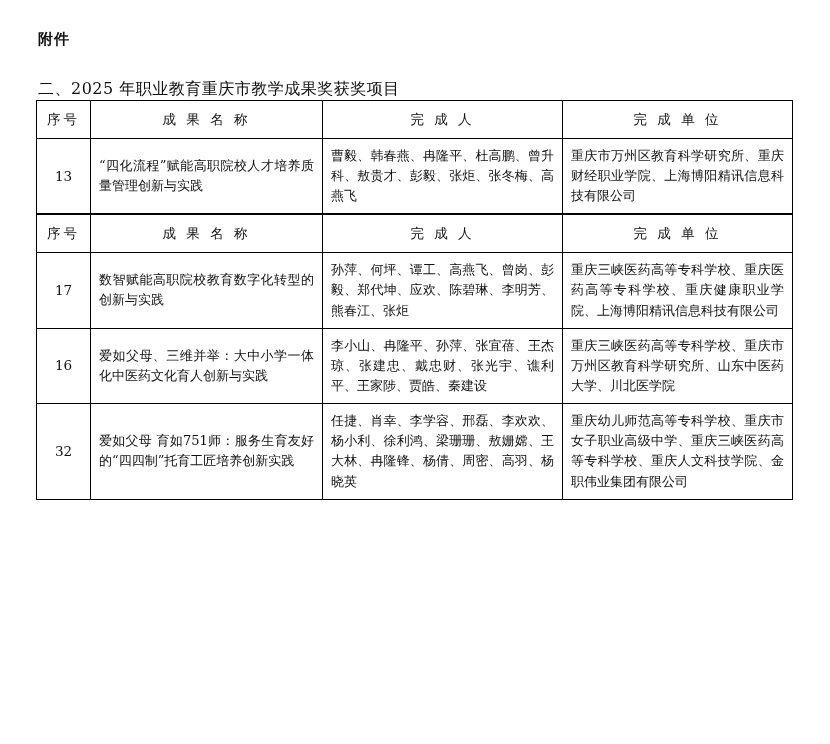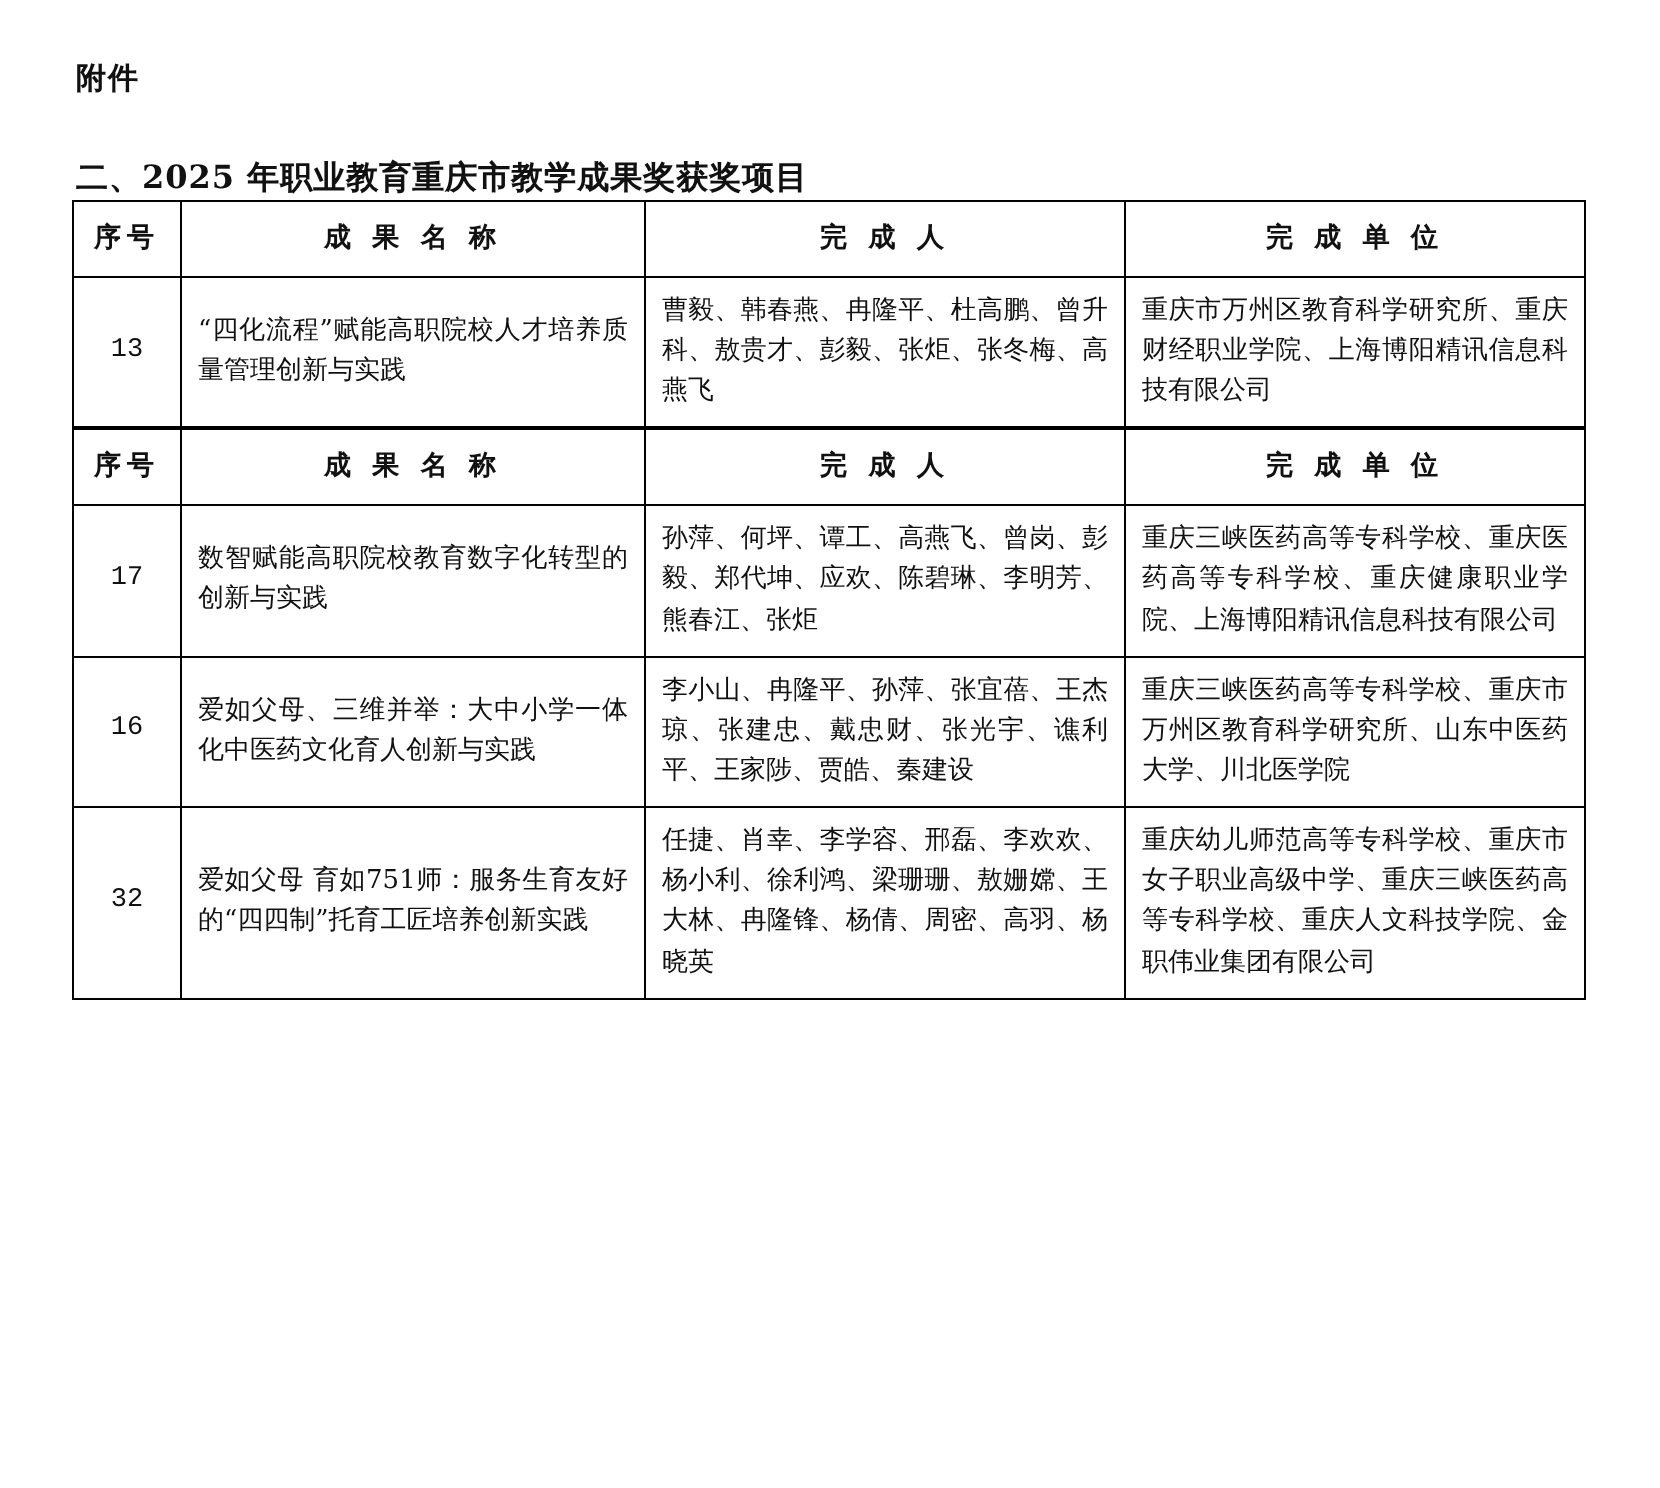--- a/index.html
+++ b/index.html
@@ -38,7 +38,7 @@
   }
   .section-heading {
     font-size: 16px;
-    font-weight: bold;
+    font-weight: normal;
     margin: 30px 0 0 2px;
     letter-spacing: 0.5px;
     font-family: "DejaVu Serif", "Liberation Serif", serif;

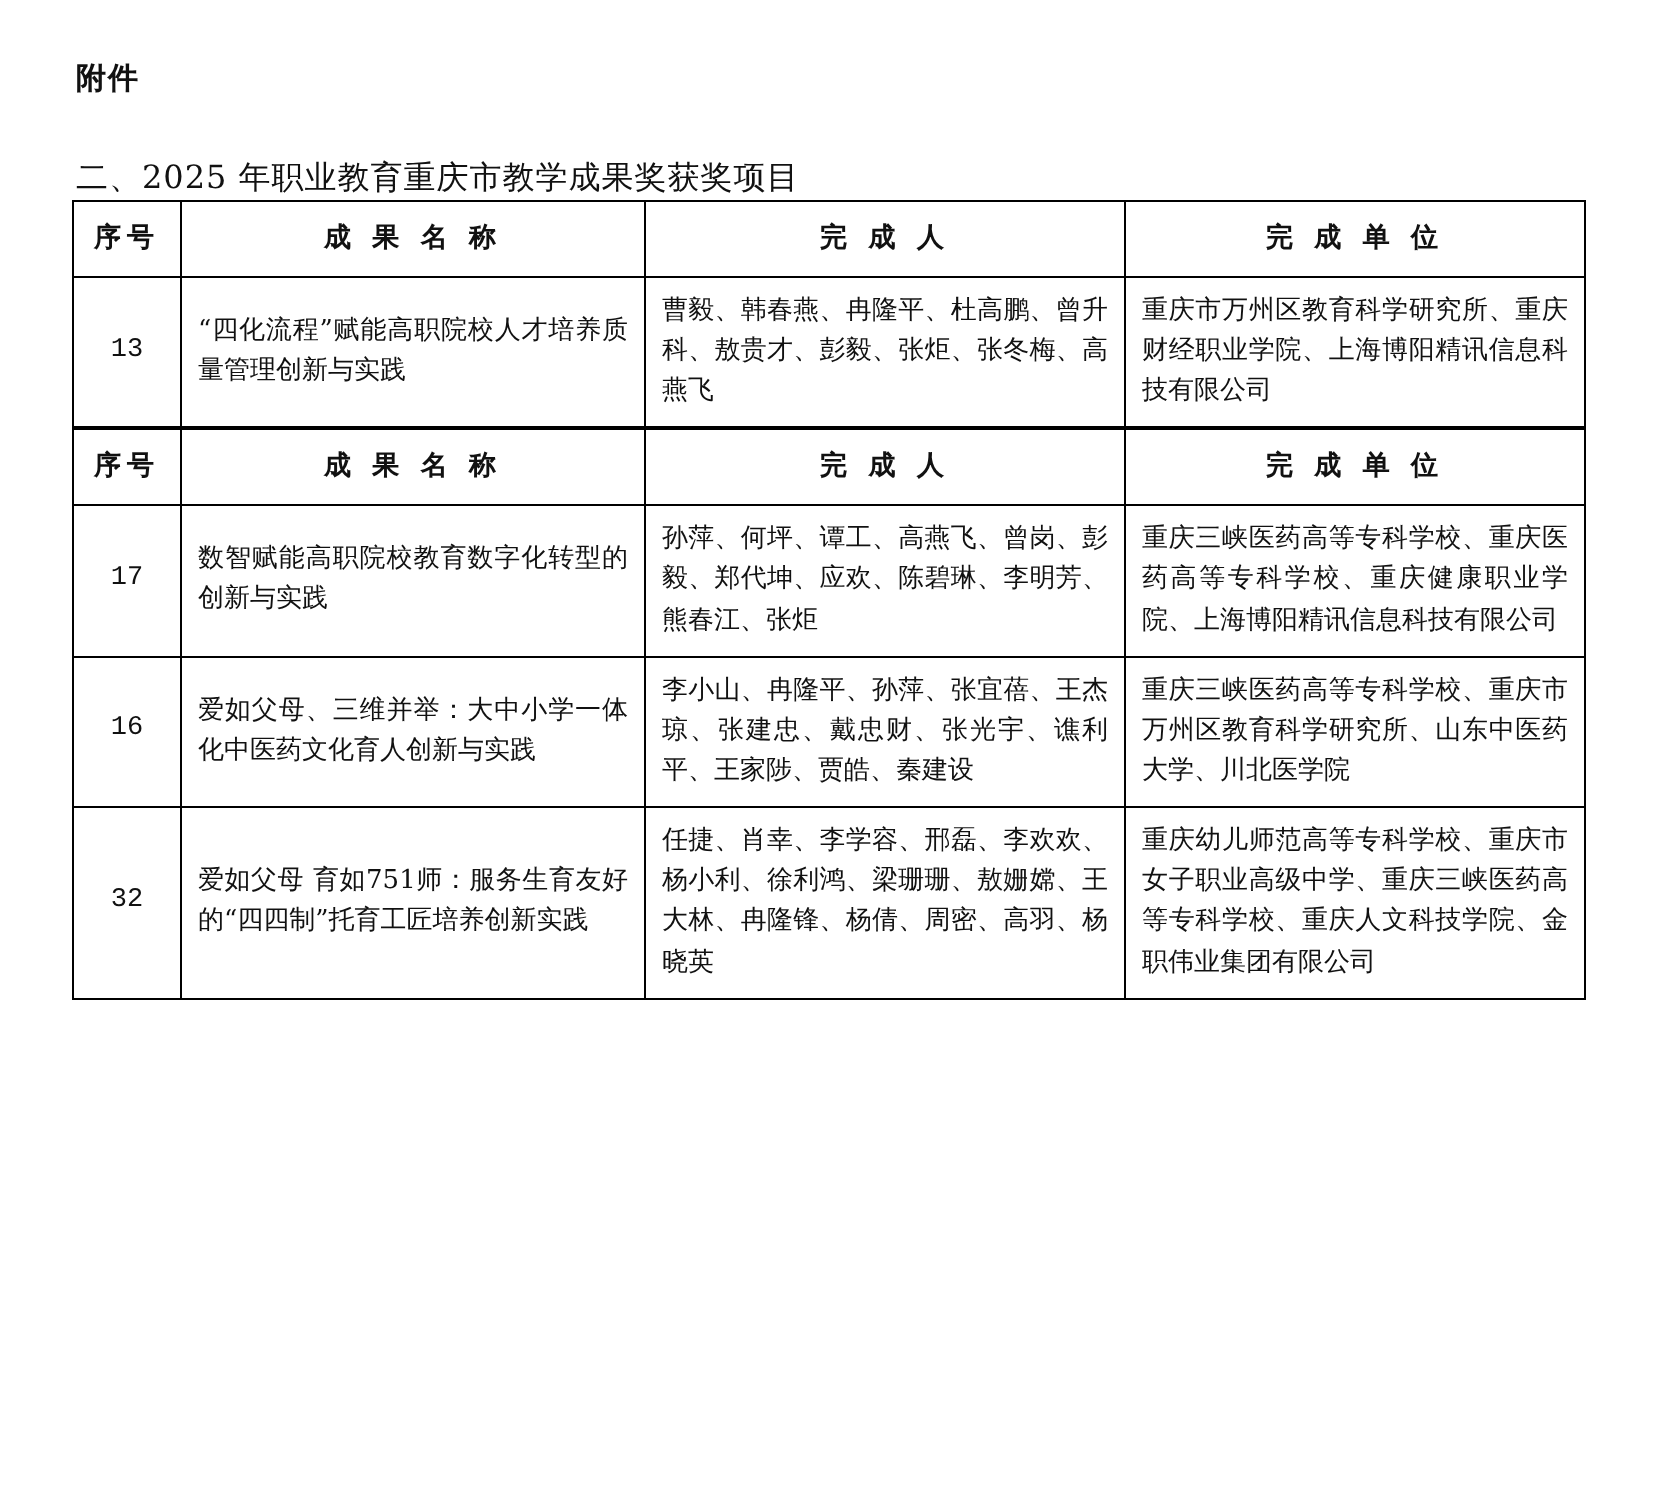--- a/index.html
+++ b/index.html
@@ -66,7 +66,7 @@
   }
   table.award-table th {
     text-align: center;
-    font-weight: bold;
+    font-weight: normal;
     letter-spacing: 3px;
     padding: 8px 4px;
     font-size: 13.5px;

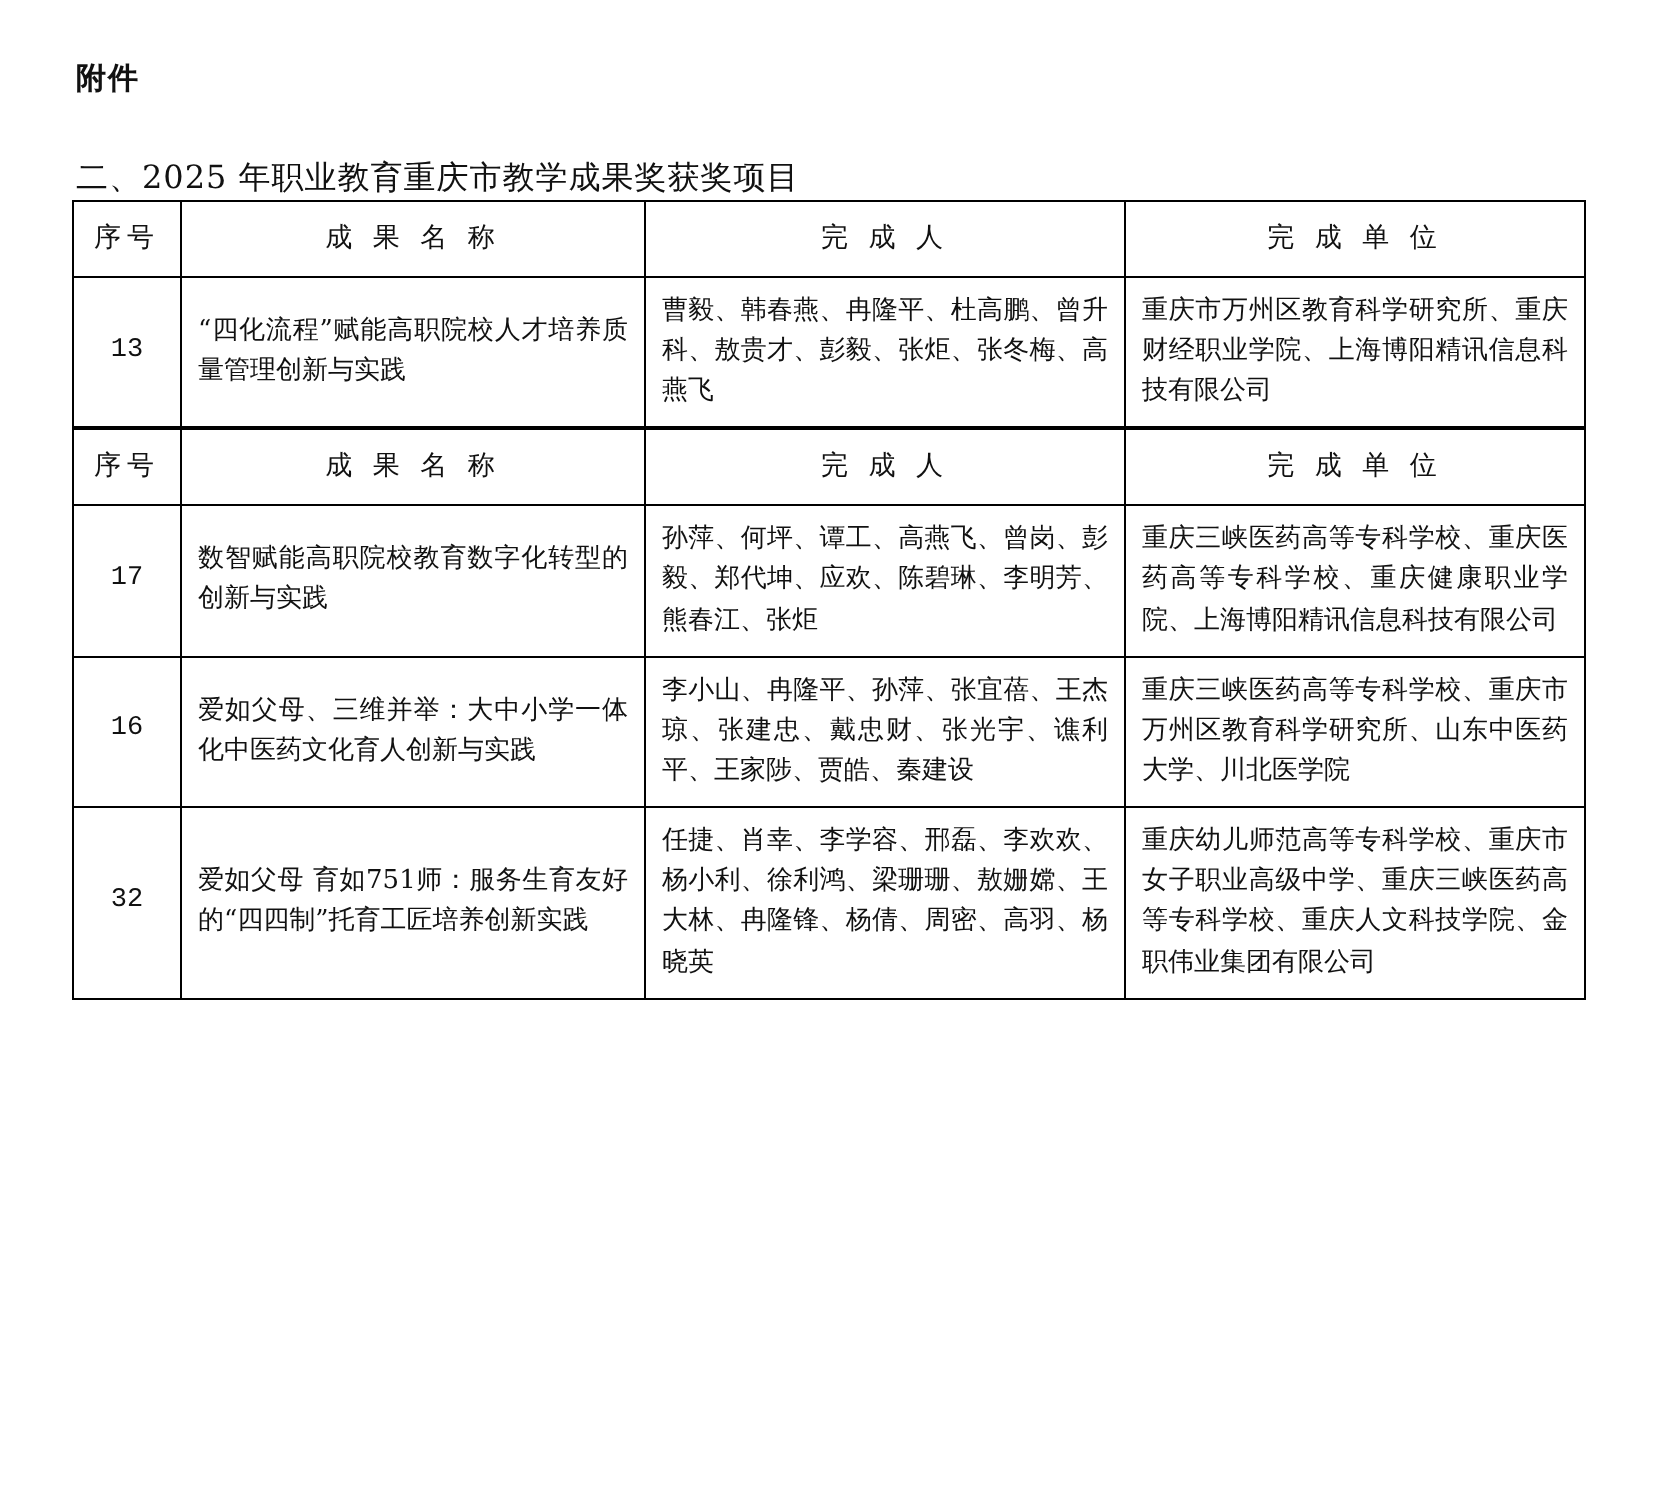--- a/index.html
+++ b/index.html
@@ -78,7 +78,6 @@
   td.cell-no {
     text-align: center;
     font-size: 13.5px;
-    font-family: Liberation Mono, monospace;
   }
   td.cell-name {
     text-align: justify;

